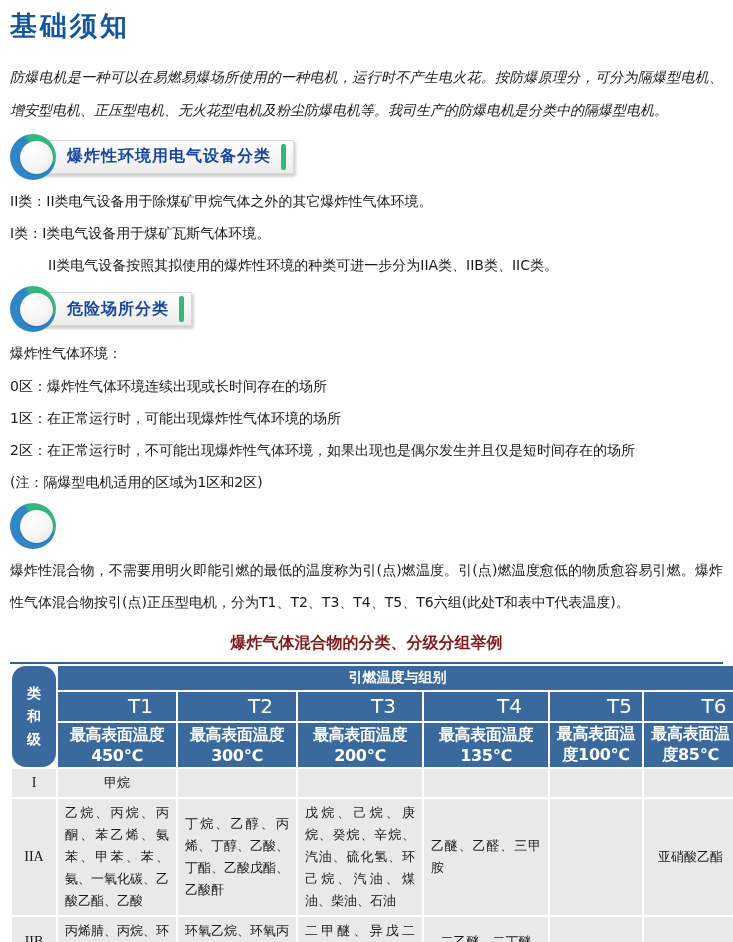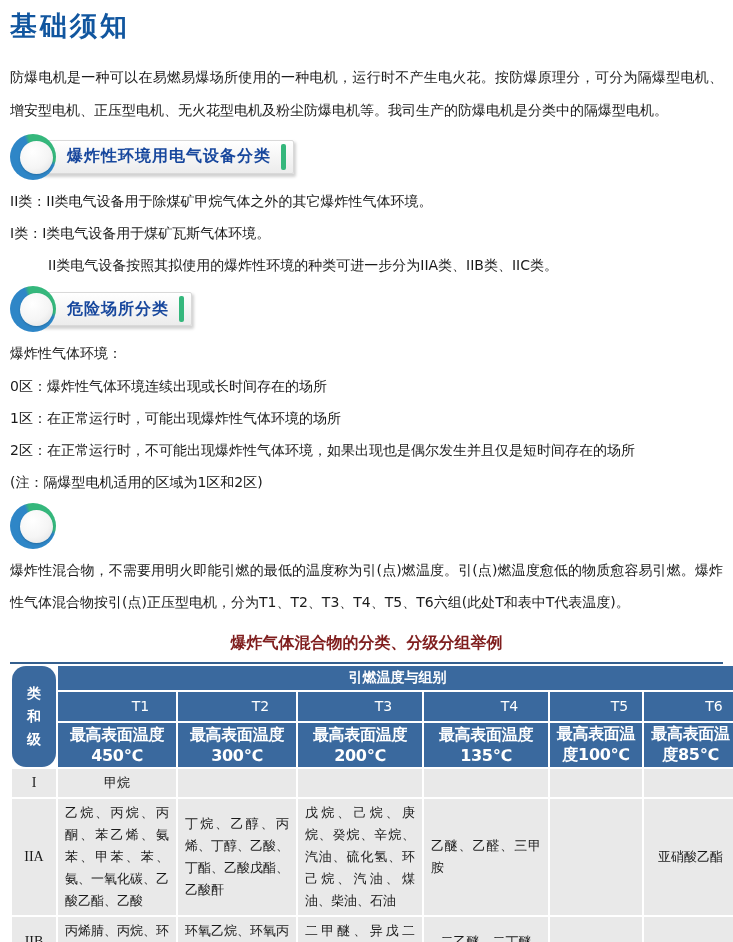--- a/index.html
+++ b/index.html
@@ -15,7 +15,7 @@
   }
   .intro{
     font-size:14px;line-height:2.35;text-align:justify;text-justify:inter-character;
-    margin:17px 0 4px 0;font-weight:500;
+    margin:17px 0 4px 0;font-weight:500;font-style:italic;
   }
 
   

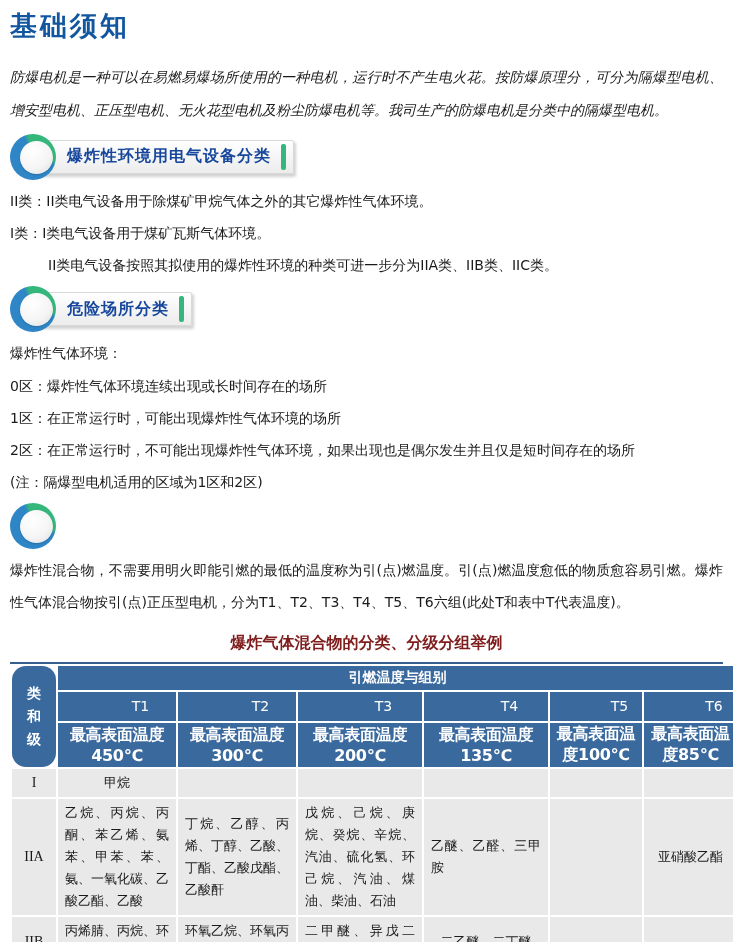--- a/index.html
+++ b/index.html
@@ -49,7 +49,7 @@
   td{overflow:hidden;}
   .hdr{background:#3a699e;color:#ffffff;text-align:center;vertical-align:middle;}
   .group{font-size:14px;font-weight:bold;height:22px;}
-  .trow{font-size:14px;height:27px;padding-left:48px;}
+  .trow{font-size:20px;height:27px;padding-left:48px;}
   .temp{font-size:16px;height:29px;font-weight:bold;letter-spacing:-0.3px;}
   .corner{background:#3a699e;color:#ffffff;text-align:center;vertical-align:middle;border-radius:14px;}
   .corner-inner{display:inline-block;width:1.15em;word-break:break-all;line-height:1.65;font-size:14px;font-weight:bold;}

